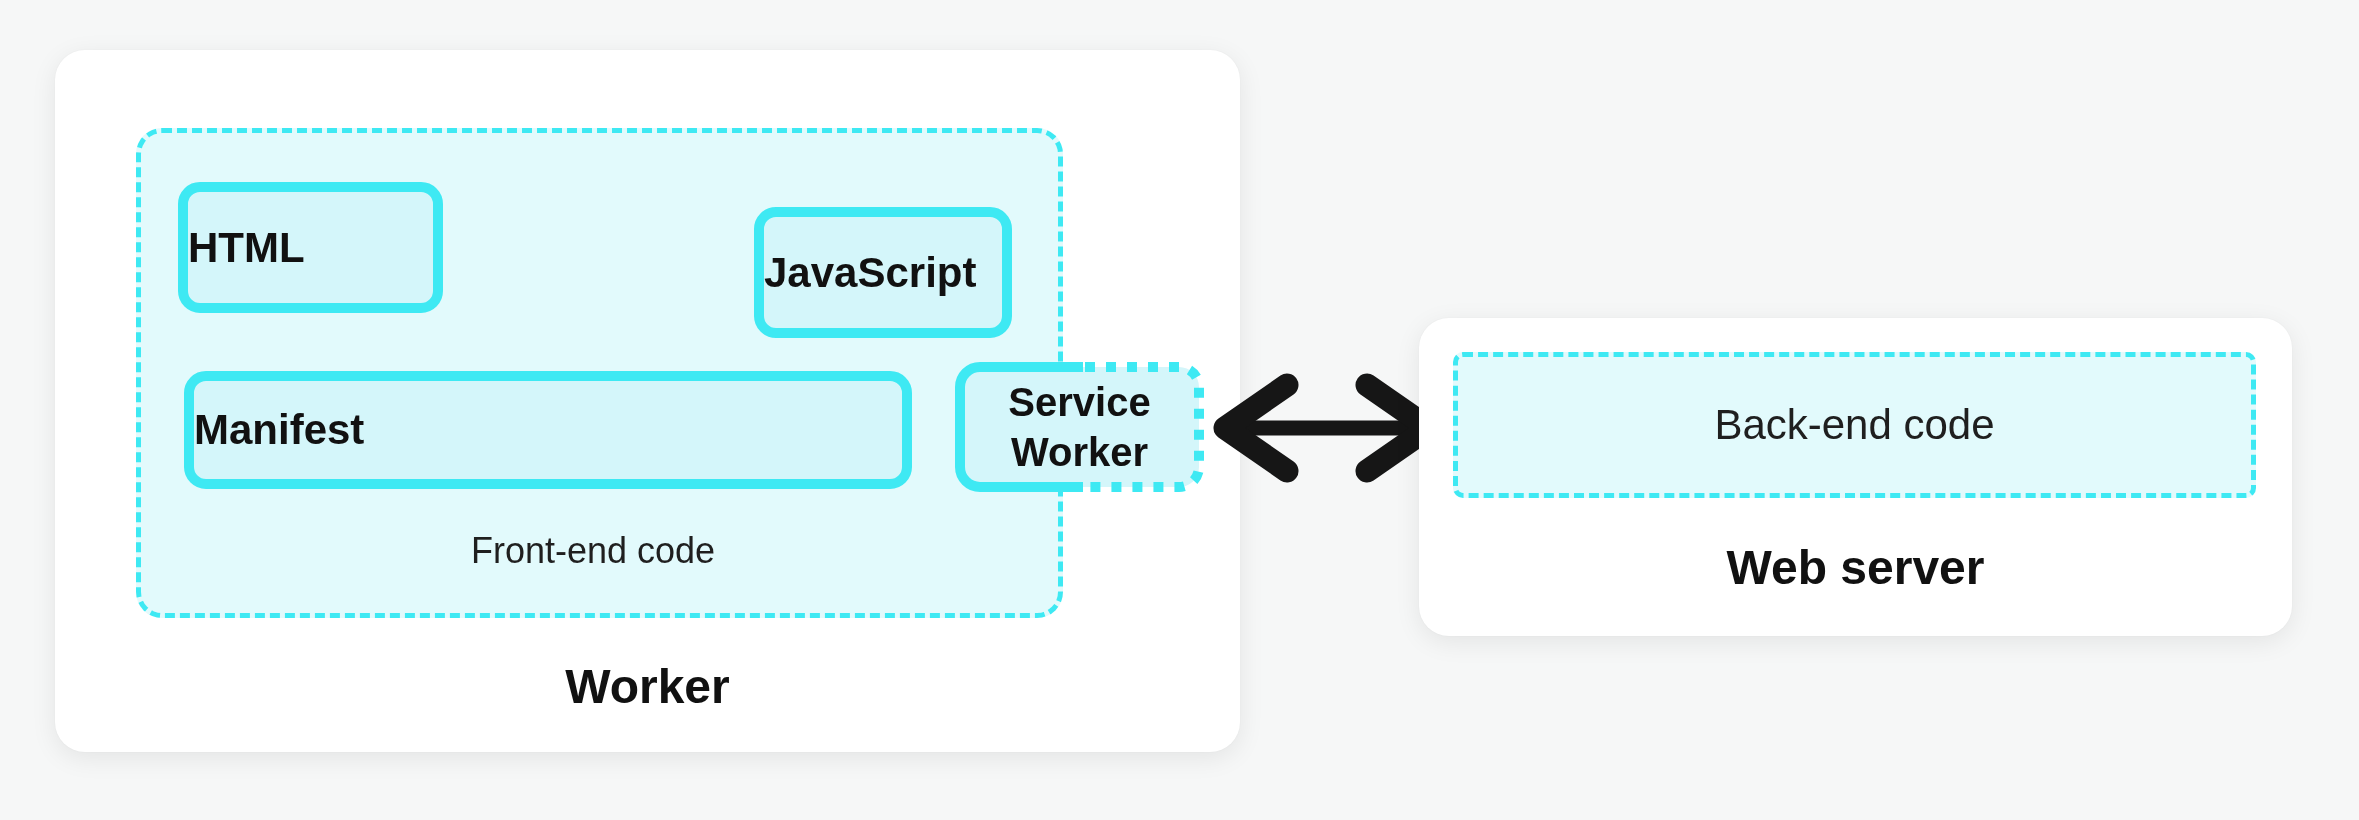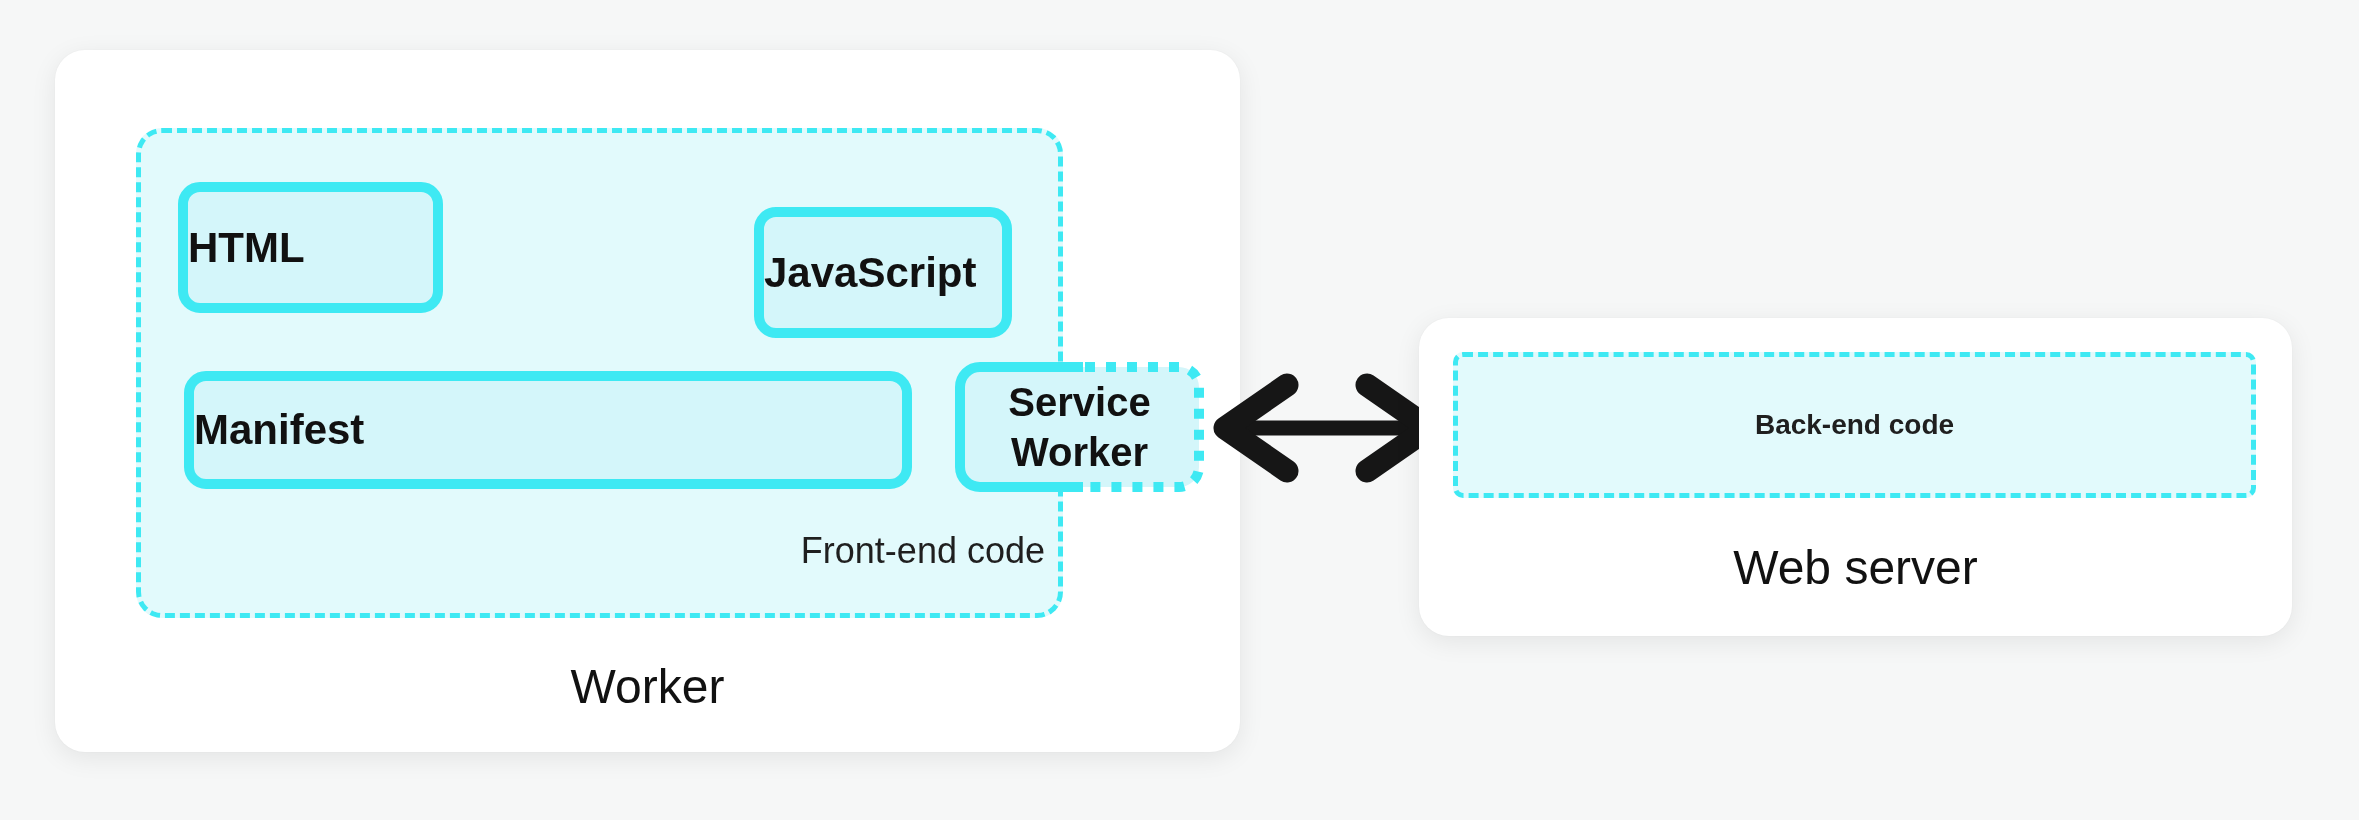--- a/index.html
+++ b/index.html
@@ -78,7 +78,7 @@
     line-height:44px;
   }
   .backend-label{
-    font-size:28px;font-weight:bold;color:var(--label-text);
+    font-size:42px;font-weight:normal;color:var(--label-text);
   }
   .card-title{
     position:absolute;left:0;right:0;

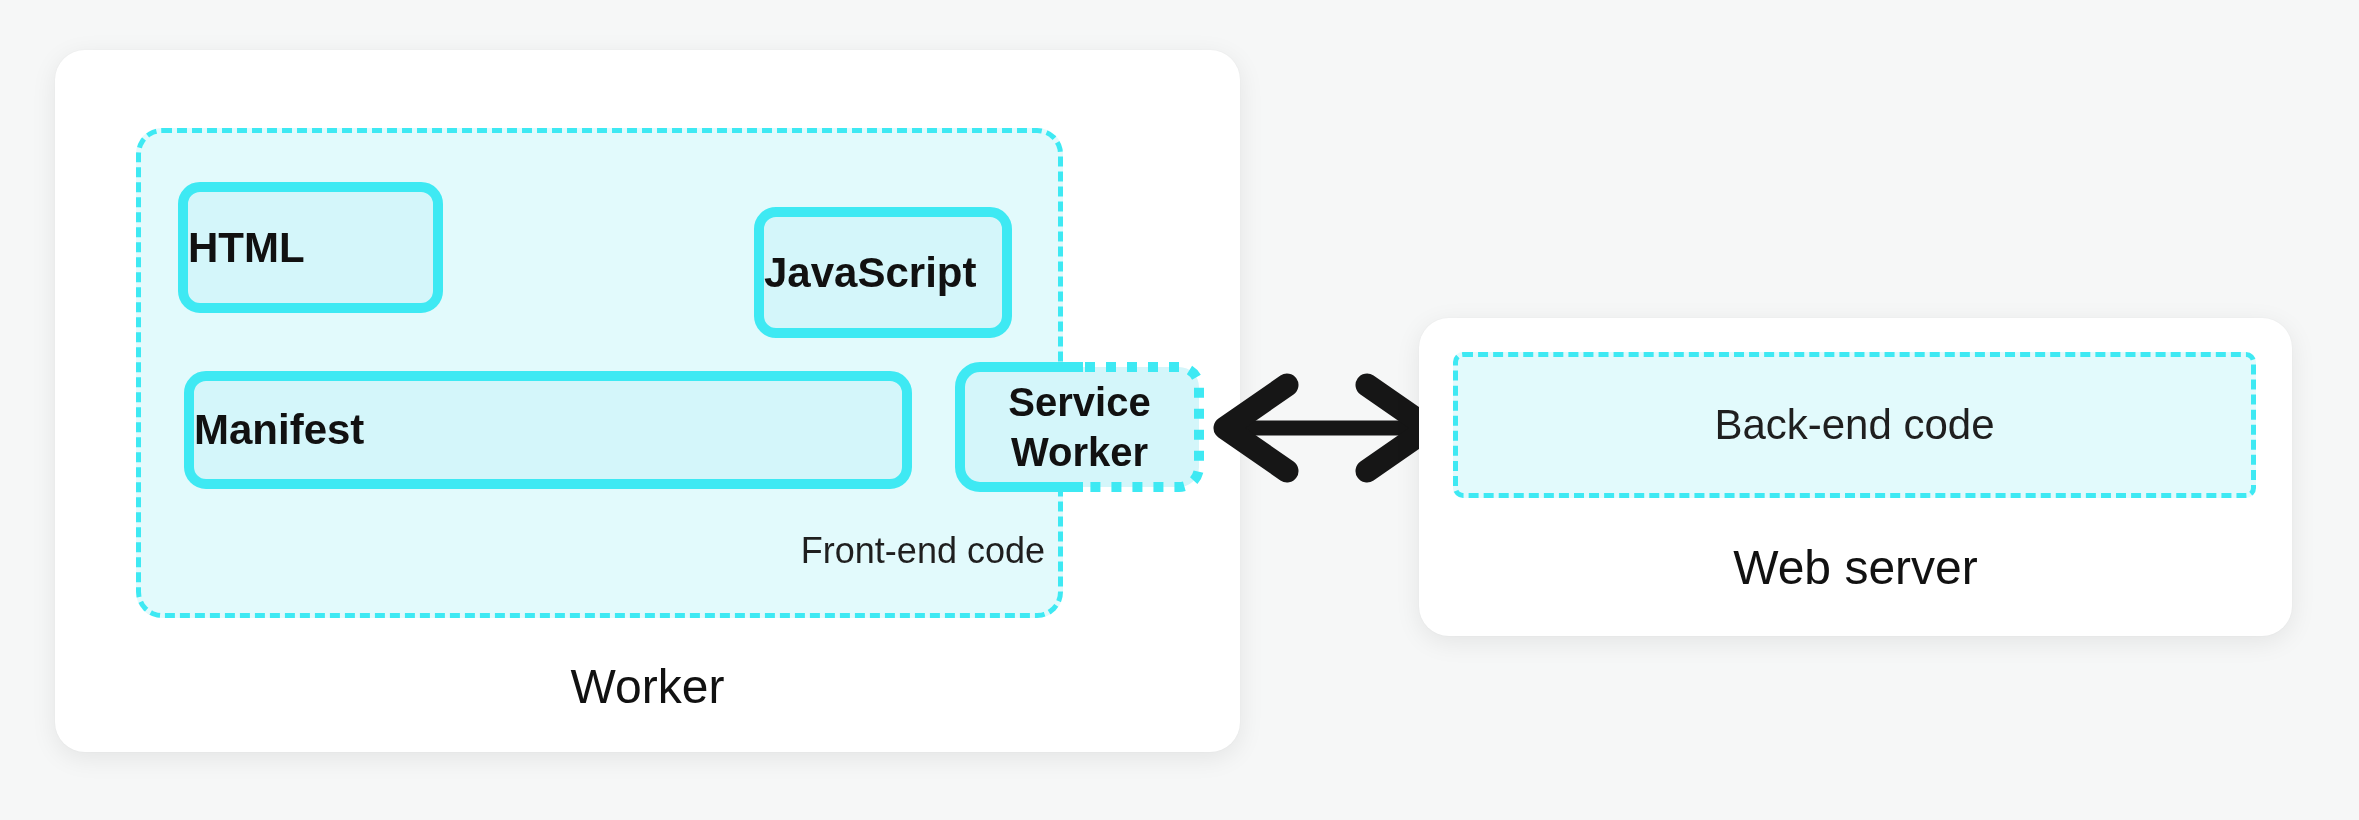--- a/index.html
+++ b/index.html
@@ -73,7 +73,7 @@
 
   .container-label{
     position:absolute;left:0;right:13px;top:396px;
-    text-align:right;
+    text-align:center;
     font-size:36px;font-weight:normal;color:var(--label-text);
     line-height:44px;
   }

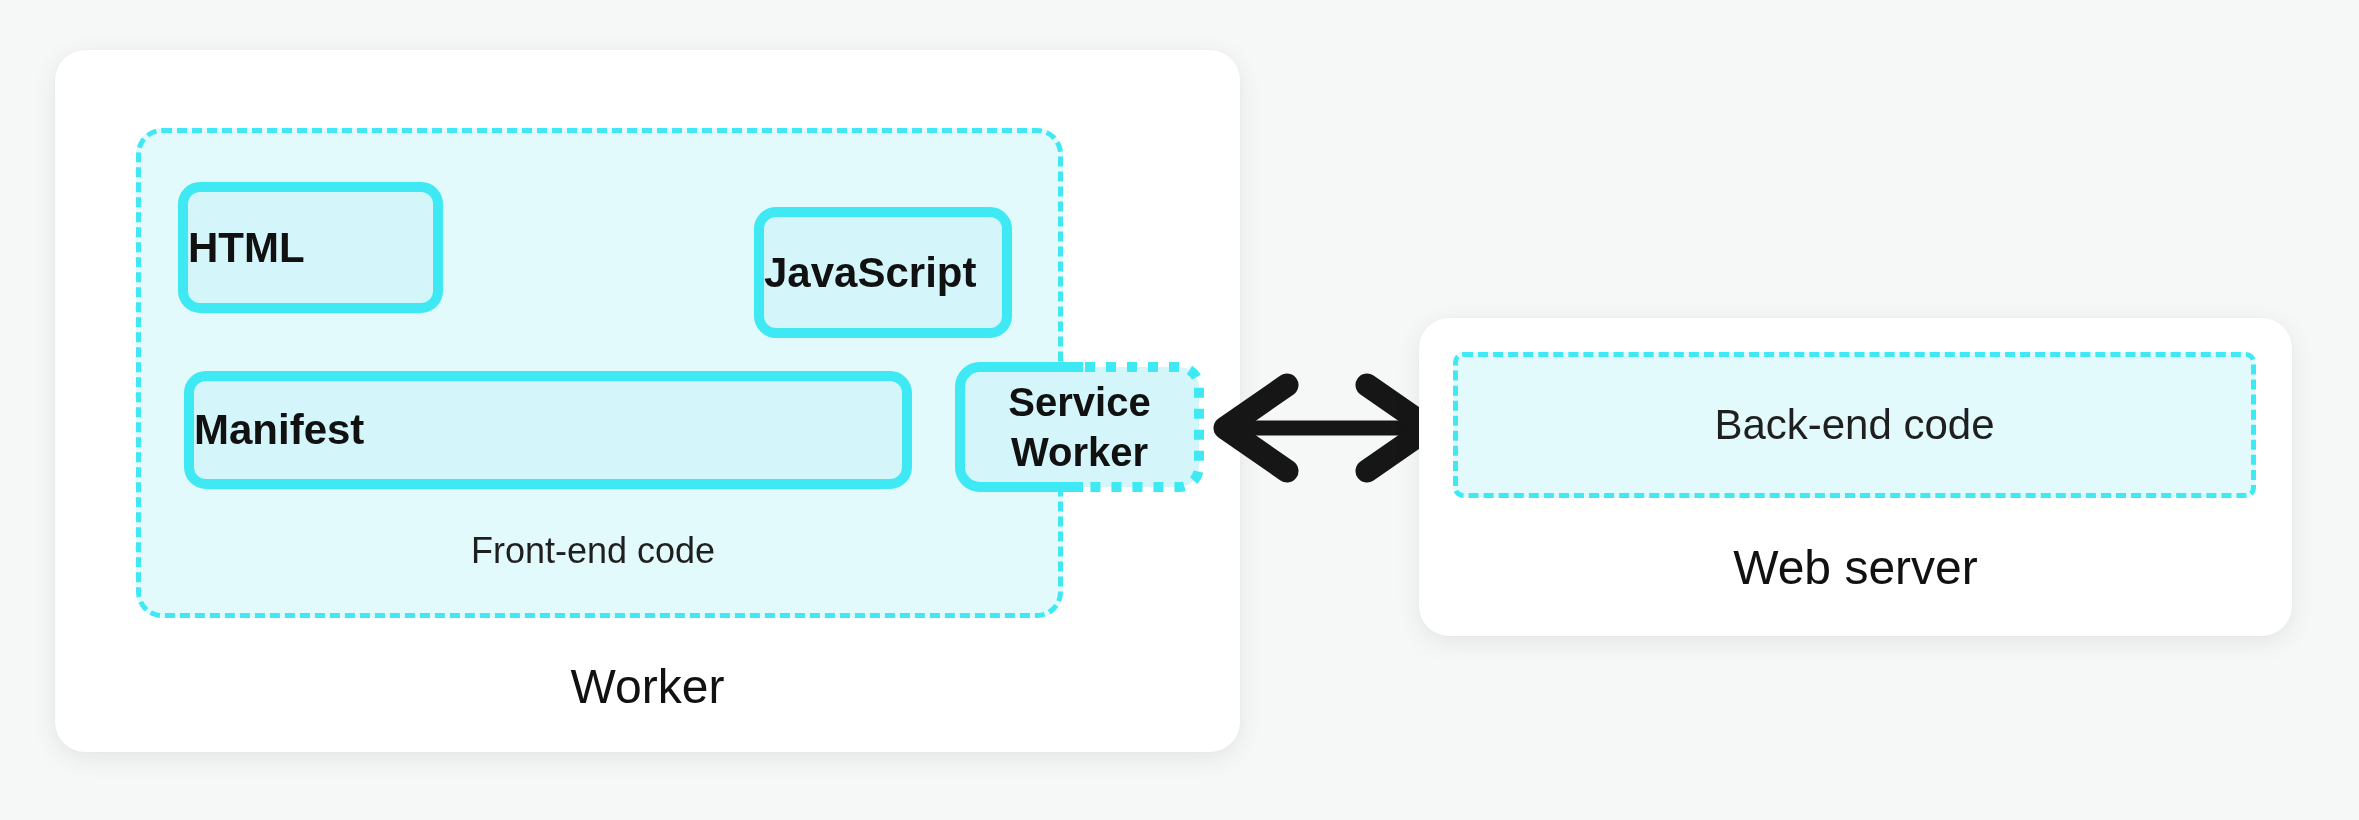--- a/index.html
+++ b/index.html
@@ -83,7 +83,7 @@
   .card-title{
     position:absolute;left:0;right:0;
     text-align:center;
-    font-size:48px;font-weight:normal;color:var(--text);
+    font-size:48px;font-weight:bold;color:var(--text);
     line-height:56px;
   }
   .device-title{top:609px;}

